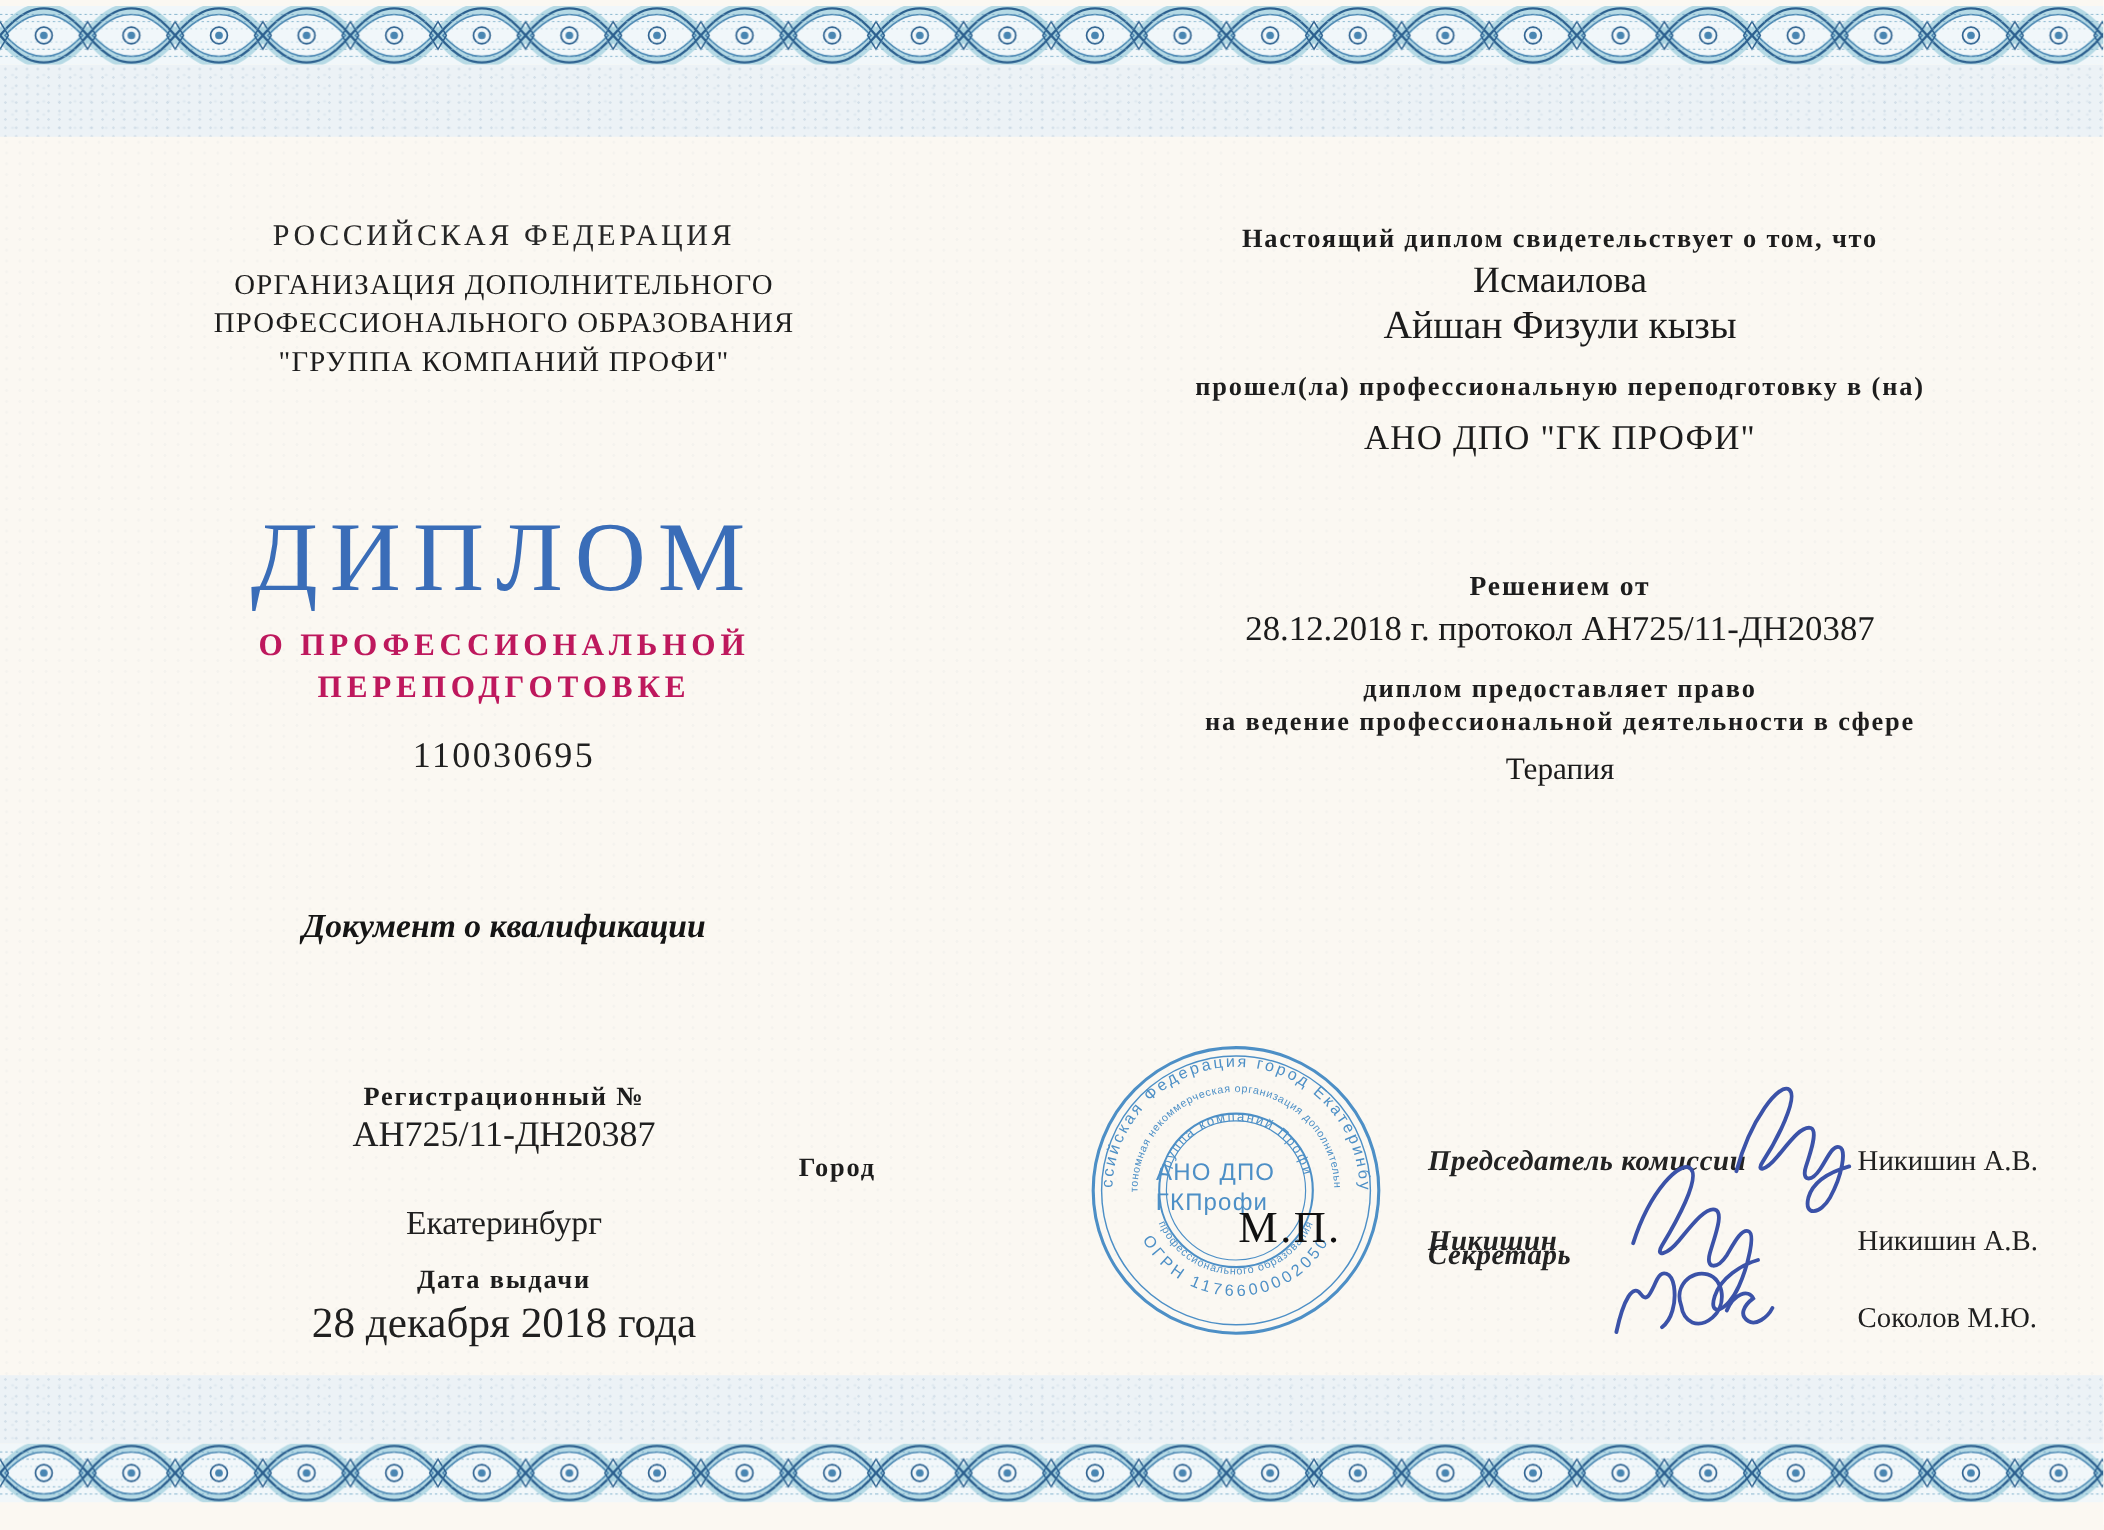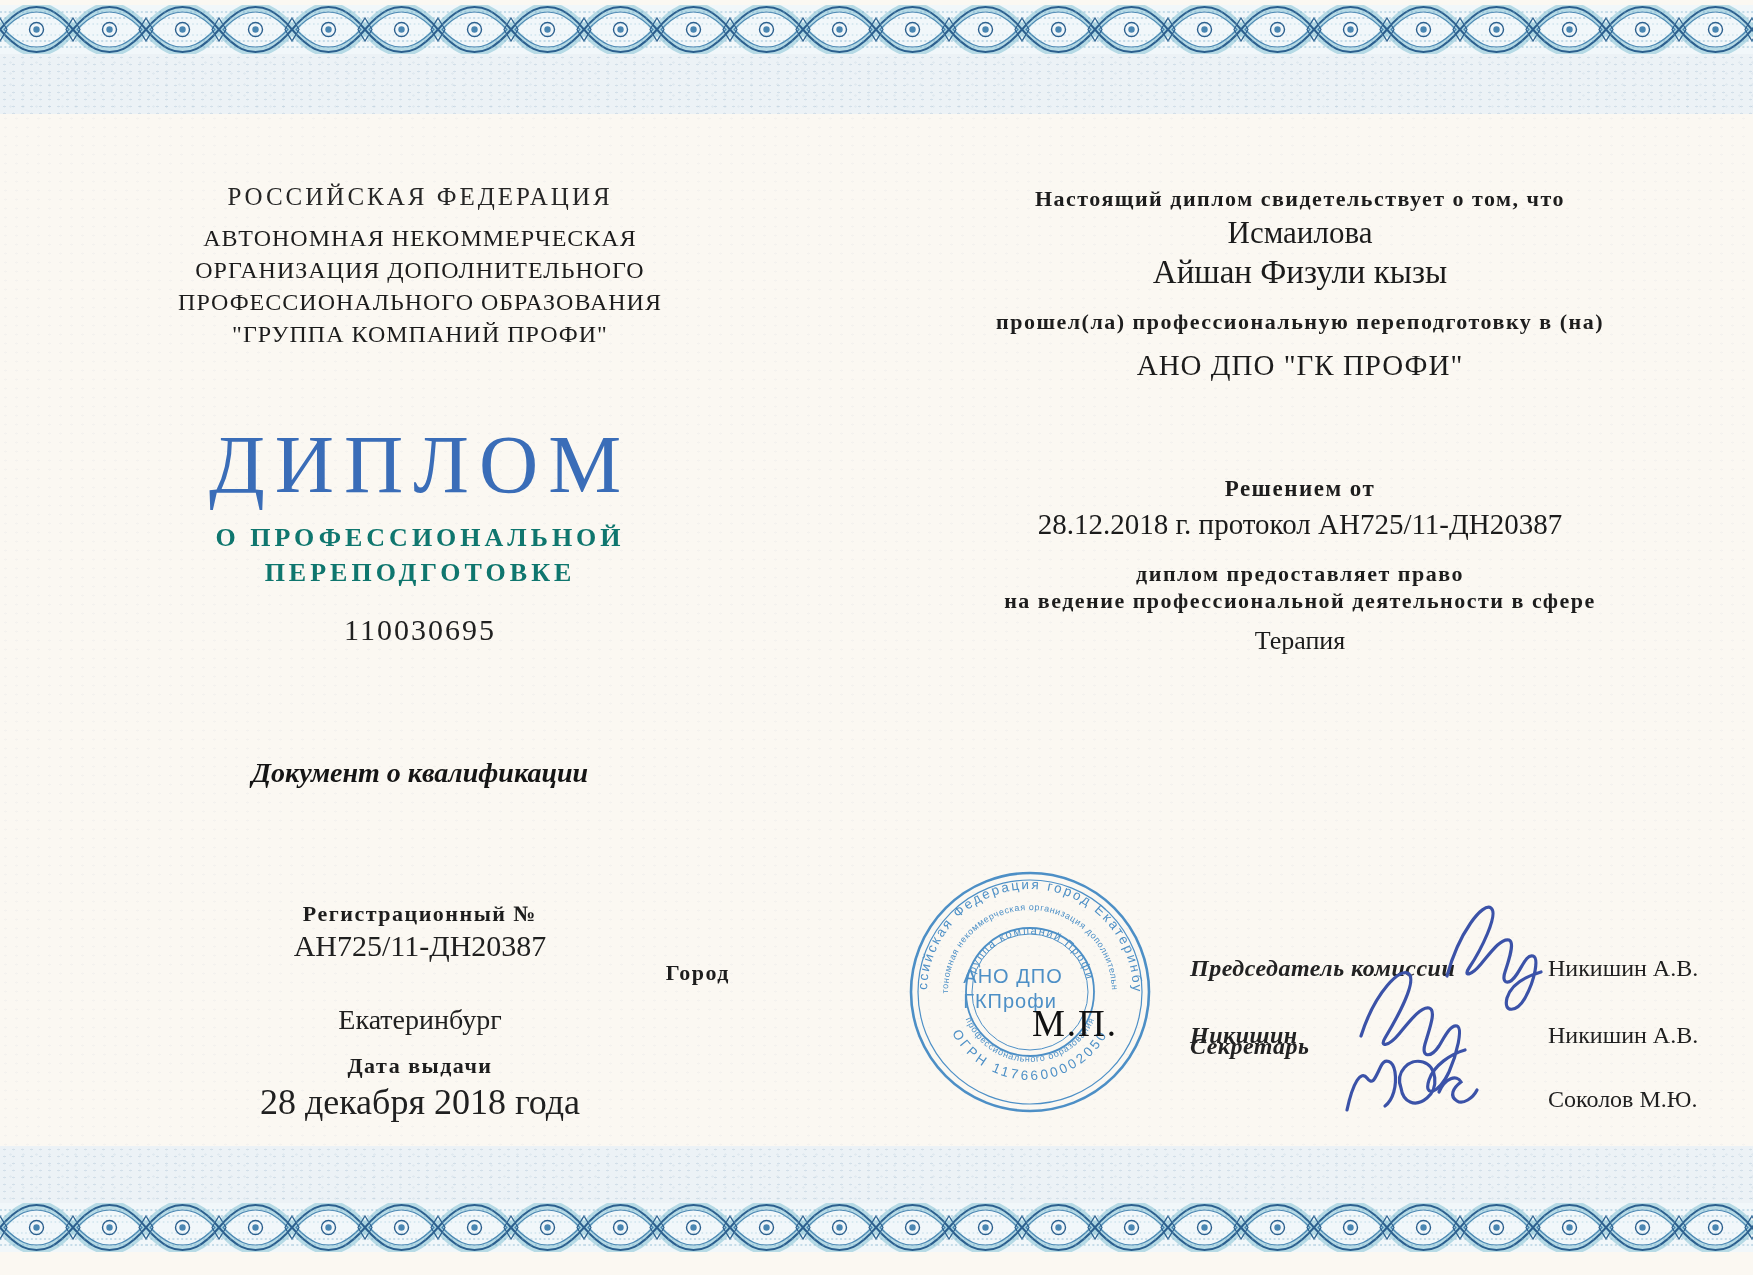--- a/index.html
+++ b/index.html
@@ -122,7 +122,6 @@
 <div class="abs col-left t-center rf-header">РОССИЙСКАЯ ФЕДЕРАЦИЯ</div>
 
 <div class="abs col-left t-center org-name">
-  <div>АВТОНОМНАЯ НЕКОММЕРЧЕСКАЯ</div>
   <div>ОРГАНИЗАЦИЯ ДОПОЛНИТЕЛЬНОГО</div>
   <div>ПРОФЕССИОНАЛЬНОГО ОБРАЗОВАНИЯ</div>
   <div>"ГРУППА КОМПАНИЙ ПРОФИ"</div>

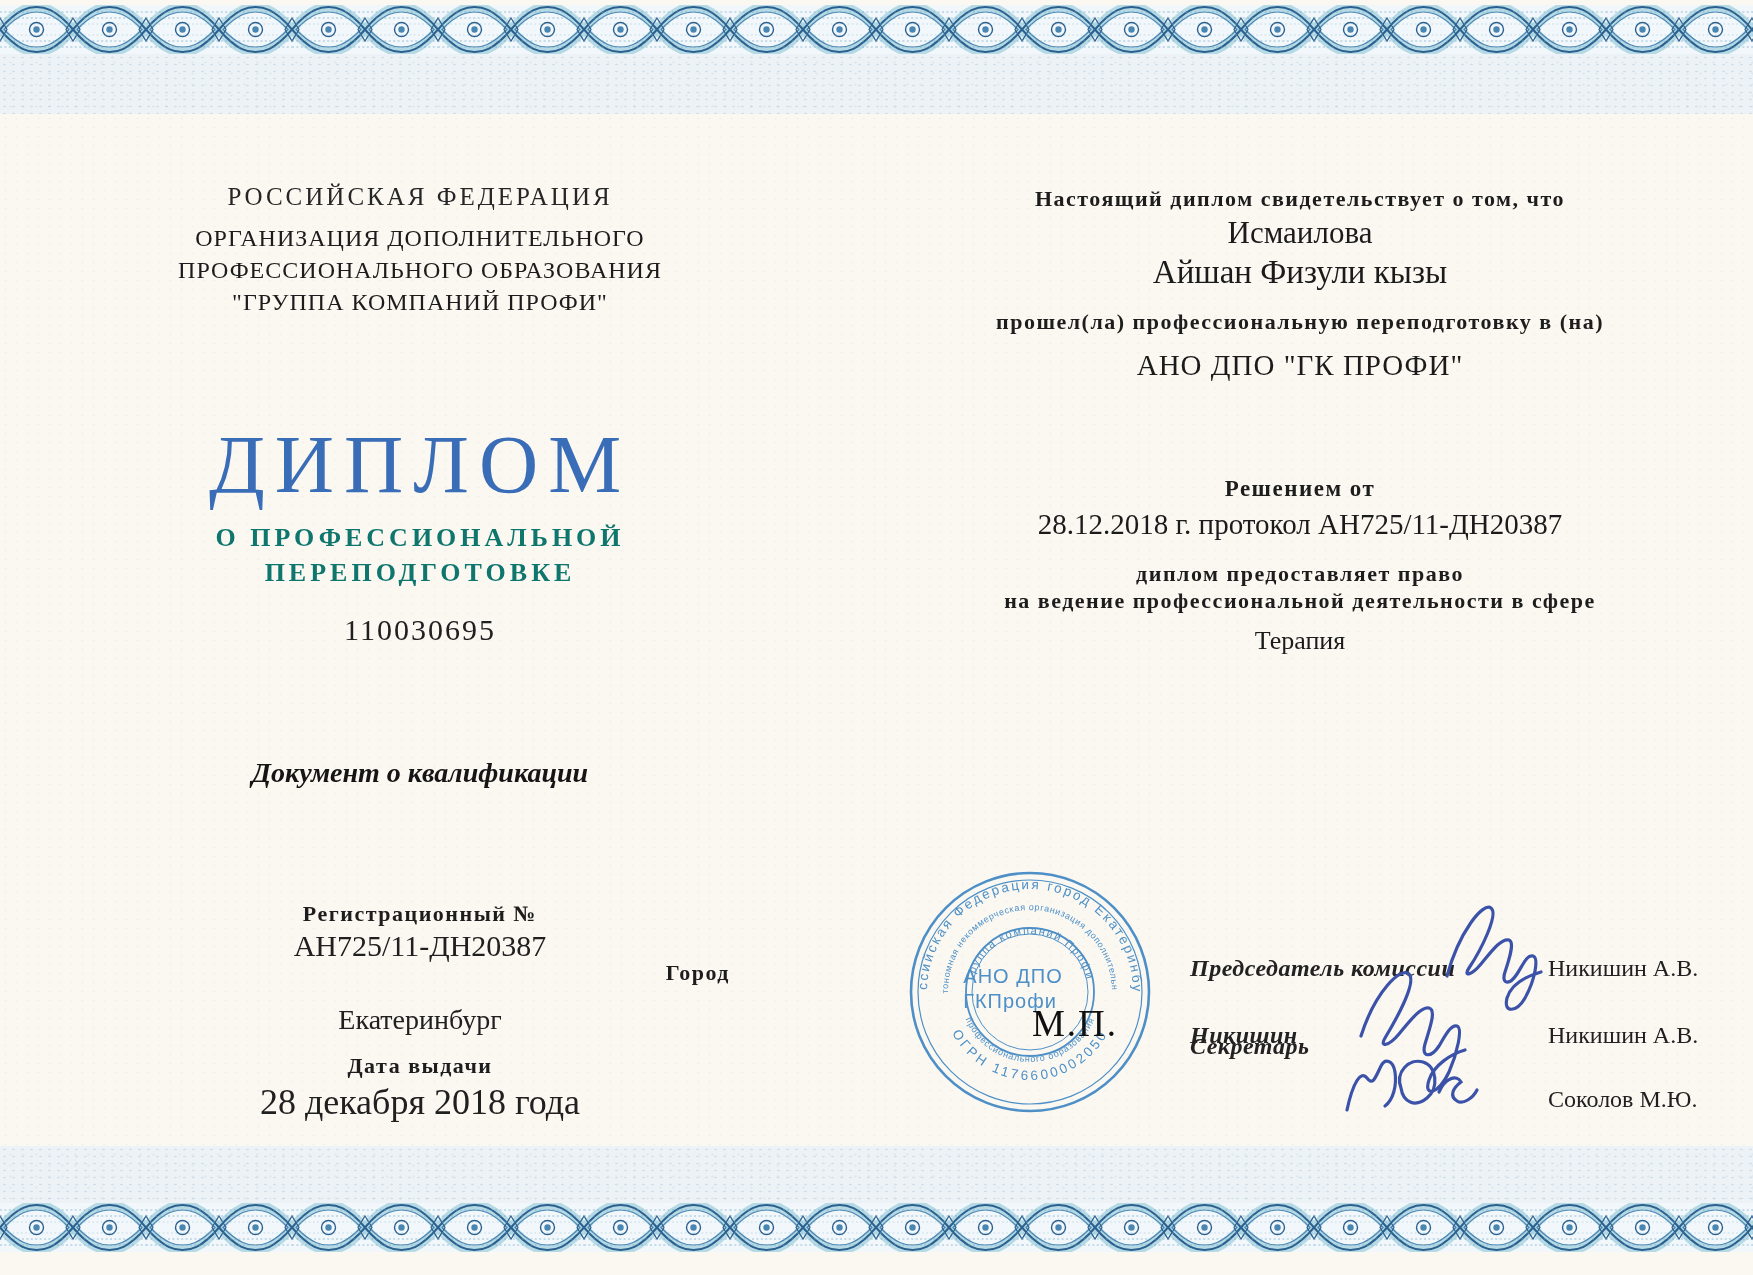--- a/index.html
+++ b/index.html
@@ -42,7 +42,7 @@
   .rf-header{top:183px;font-size:25px;letter-spacing:3px;color:#262626;}
   .org-name{top:222px;font-size:24px;line-height:32px;letter-spacing:1px;color:#1c1c1c;}
   .diploma-title{top:418px;font-size:82px;letter-spacing:10px;color:#3a6db8;font-weight:500;}
-  .diploma-sub{font-size:26px;font-weight:bold;letter-spacing:4px;color:#0f766e;}
+  .diploma-sub{font-size:26px;font-weight:bold;letter-spacing:4px;color:#be185d;}
   .sub1{top:523px;}
   .sub2{top:558px;}
   .diploma-number{top:613px;font-size:30px;letter-spacing:2px;color:#202020;}

